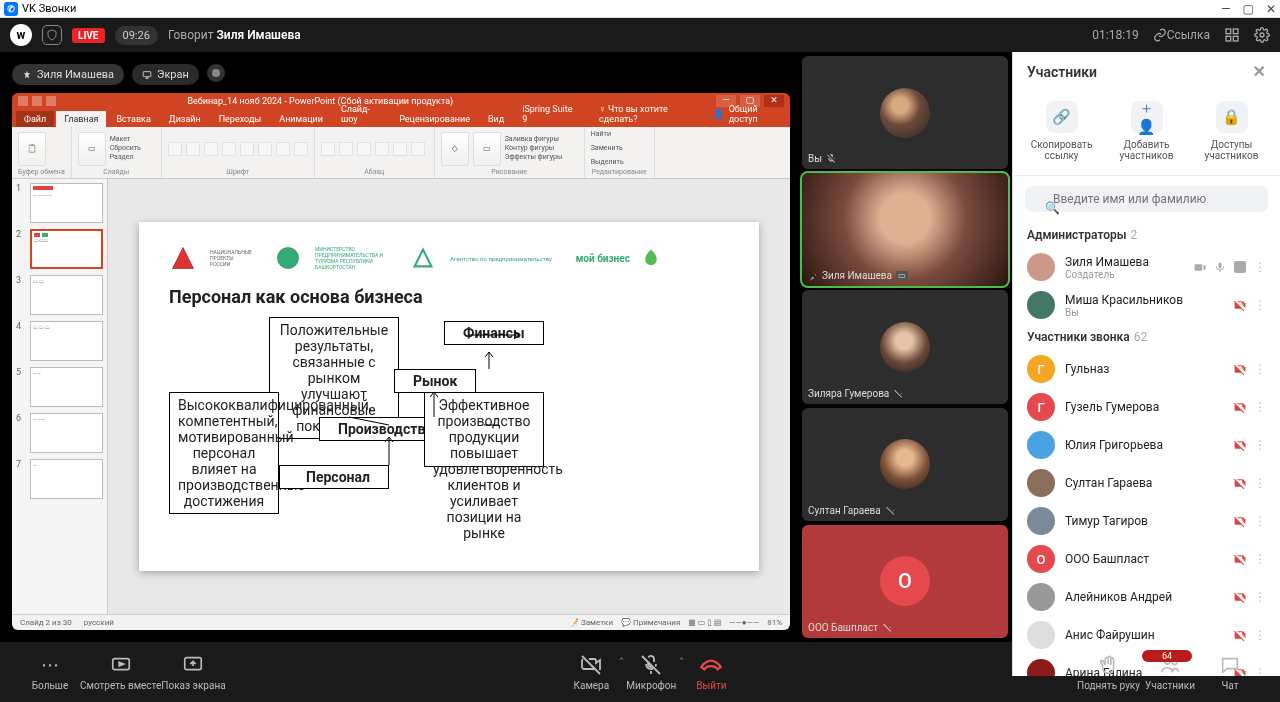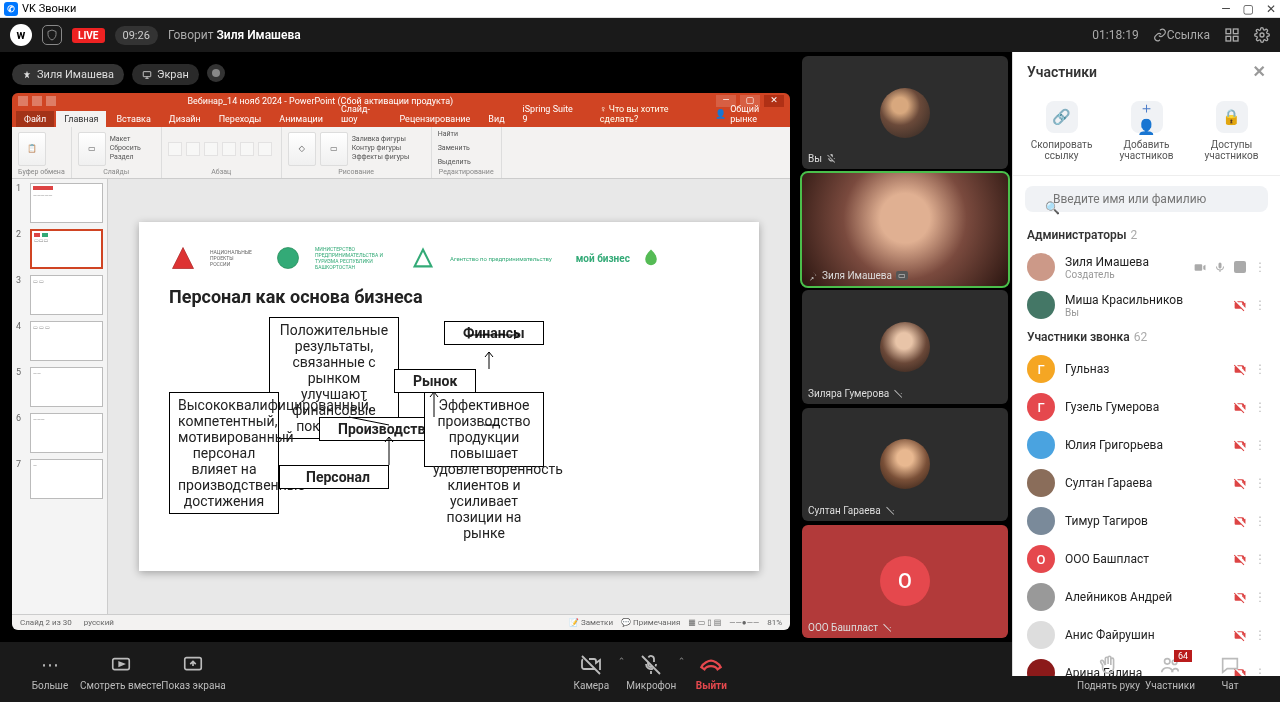--- a/index.html
+++ b/index.html
@@ -211,7 +211,7 @@
         <span class="pp-tab">Вид</span>
         <span class="pp-tab">iSpring Suite 9</span>
         <span class="pp-tab help">♀ <span>Что вы хотите сделать?</span></span>
-        <span class="pp-tab share">👤 <span>Общий рынке</span></span>
+        <span class="pp-tab share">👤 <span>Общий доступ</span></span>
       </div>
       <div class="pp-ribbon">
         <div class="pp-group">

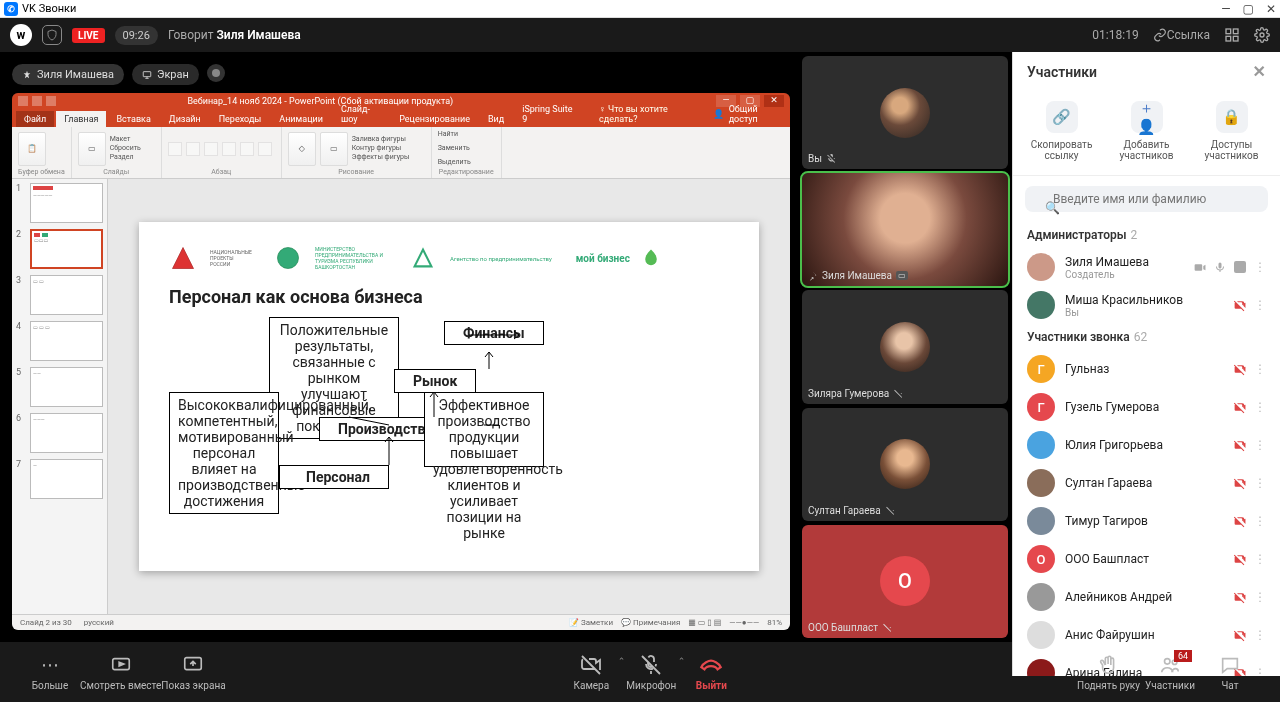--- a/index.html
+++ b/index.html
@@ -231,6 +231,19 @@
             </div>
             <div class="grp-label">Слайды</div>
           </div>
+        <div class="pp-group" style="min-width:130px;">
+            <div class="grp-body" style="opacity:.4;">
+              <span class="pp-btn-sm"></span>
+              <span class="pp-btn-sm"></span>
+              <span class="pp-btn-sm"></span>
+              <span class="pp-btn-sm"></span>
+              <span class="pp-btn-sm"></span>
+              <span class="pp-btn-sm"></span>
+              <span class="pp-btn-sm"></span>
+              <span class="pp-btn-sm"></span>
+            </div>
+            <div class="grp-label">Шрифт</div>
+          </div>
         <div class="pp-group" style="min-width:120px;">
             <div class="grp-body" style="opacity:.4;">
               <span class="pp-btn-sm"></span>

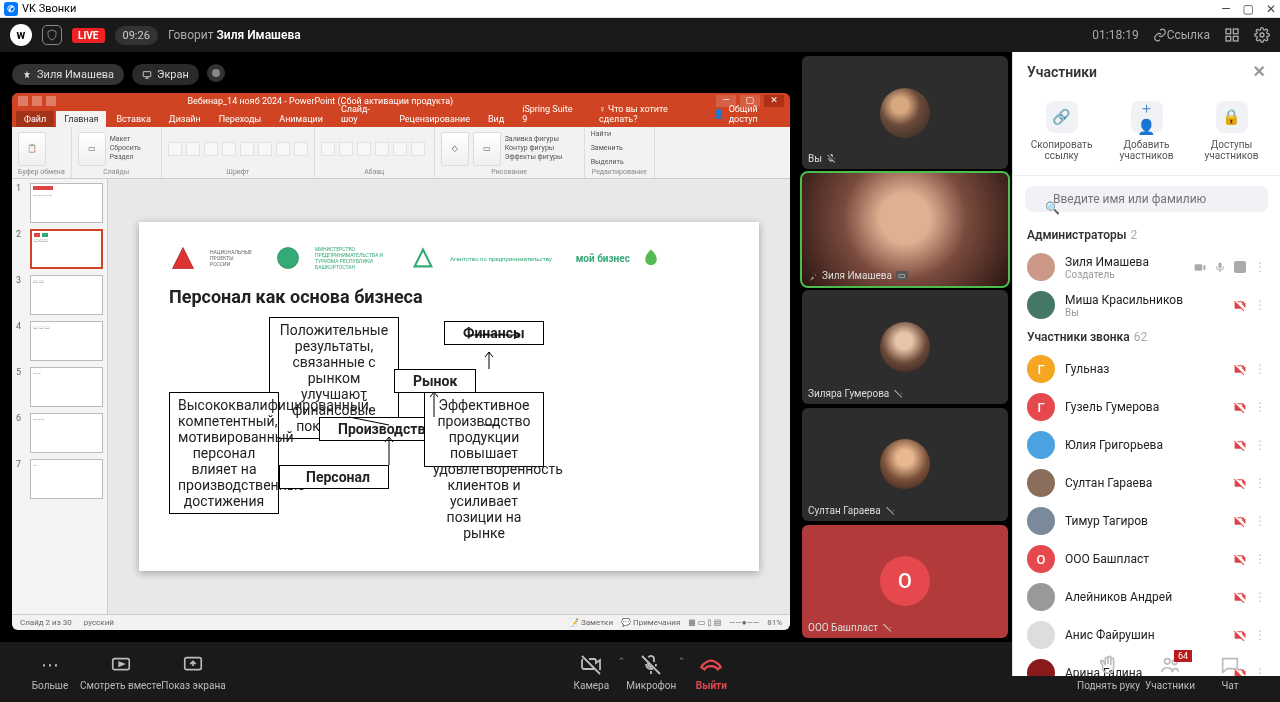--- a/index.html
+++ b/index.html
@@ -111,7 +111,7 @@
 .bb-btn.leave .bi { color:#e5484d; }
 .bb-spacer { flex:1; }
 .bb-chevron { position:absolute; right:-4px; top:2px; font-size:9px; color:#888; }
-.bb-badge { position:absolute; top:-4px; right:8px; background:#b91c1c; color:#fff; font-size:9px; padding:1px 4px; border-radius:0; }
+.bb-badge { position:absolute; top:-4px; right:8px; background:#b91c1c; color:#fff; font-size:9px; padding:1px 20px; border-radius:6px; }
 
 svg { display:block; }
 </style>

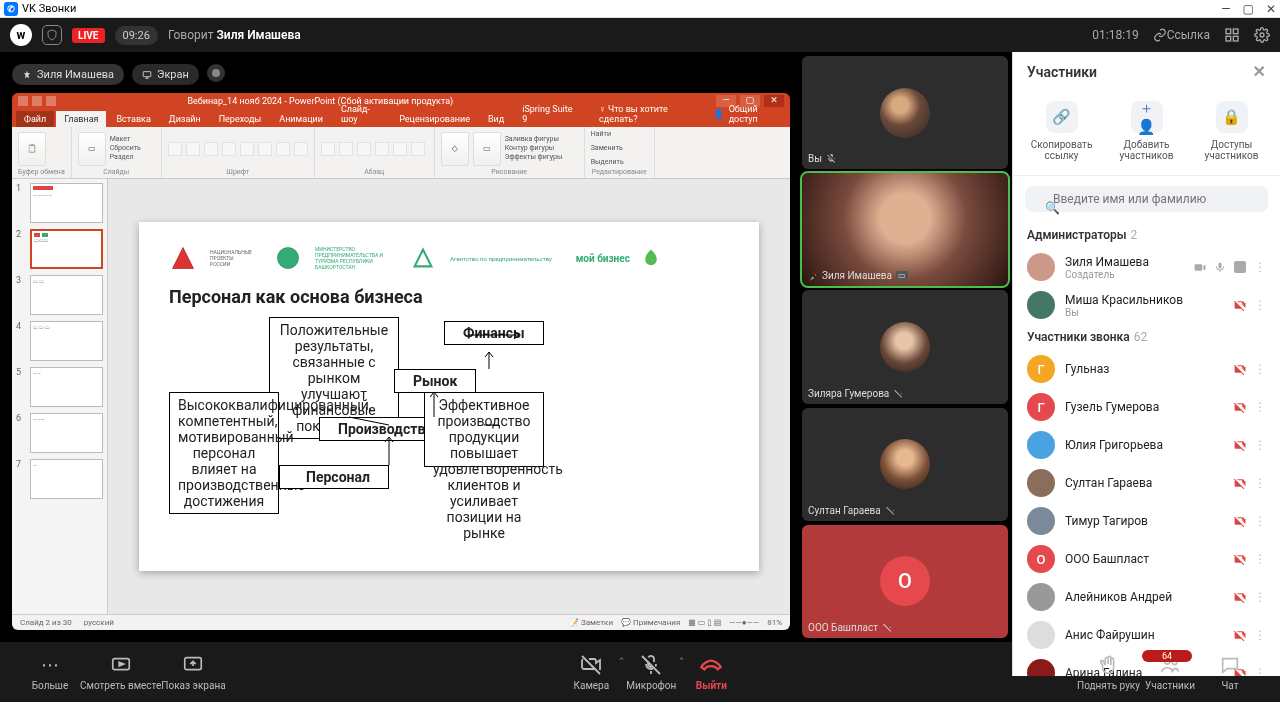--- a/index.html
+++ b/index.html
@@ -107,7 +107,7 @@
 .bottombar { height:60px; background:#1a1a1a; display:flex; align-items:center; padding:0 20px; color:#bbb; }
 .bb-btn { display:flex; flex-direction:column; align-items:center; gap:4px; font-size:10px; min-width:60px; cursor:pointer; position:relative; }
 .bb-btn .bi { font-size:18px; height:22px; display:flex; align-items:center; justify-content:center; }
-.bb-btn.leave { color:#e5484d;font-weight:bold; }
+.bb-btn.leave { color:#e5484d; }
 .bb-btn.leave .bi { color:#e5484d; }
 .bb-spacer { flex:1; }
 .bb-chevron { position:absolute; right:-4px; top:2px; font-size:9px; color:#888; }

